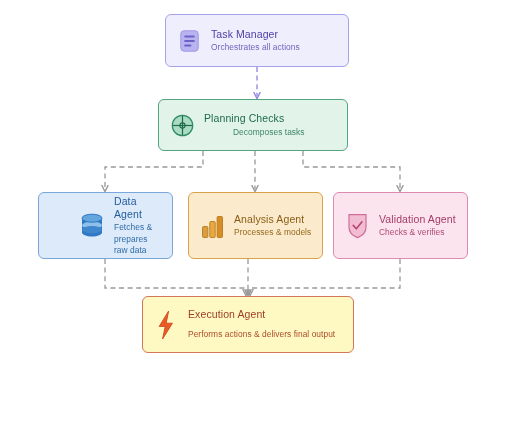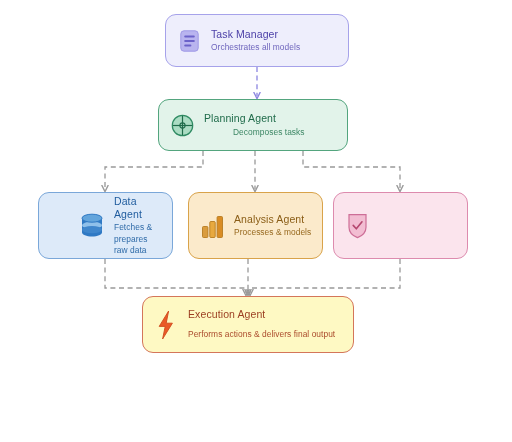--- a/index.html
+++ b/index.html
@@ -31,7 +31,7 @@
   .node {
     position: absolute;
     box-sizing: border-box;
-    border-radius: 11px;
+    border-radius: 6px;
     border-width: 1.4px;
     border-style: solid;
     display: flex;

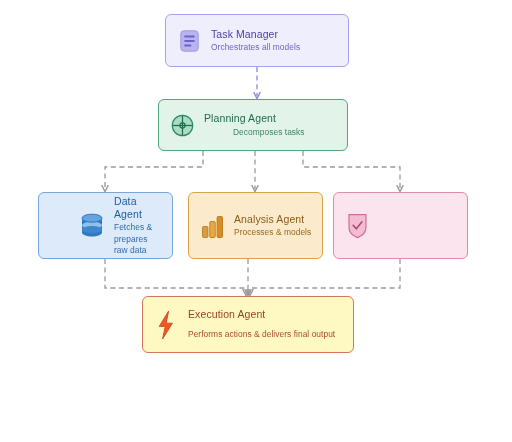--- a/index.html
+++ b/index.html
@@ -144,7 +144,7 @@
     </div>
     <div class="node-text">
       <span class="node-title">Task Manager</span>
-      <span class="node-sub">Orchestrates all models</span>
+      <span class="node-sub">Orchestrates all actions</span>
     </div>
   </div>
 

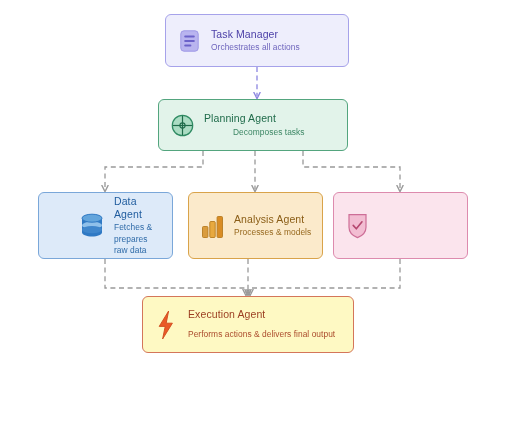--- a/index.html
+++ b/index.html
@@ -158,7 +158,7 @@
       </svg>
     </div>
     <div class="node-text">
-      <span class="node-title">Planning Agent</span>
+      <span class="node-title">Planning Checks</span>
       <span class="node-sub">Decomposes tasks</span>
     </div>
   </div>

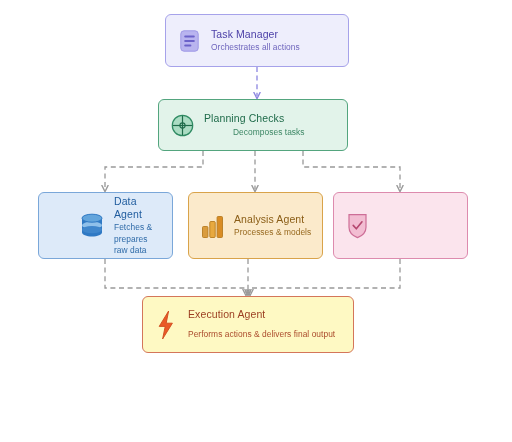--- a/index.html
+++ b/index.html
@@ -199,6 +199,10 @@
         <path d="M6.2,12.4 L9.3,15.8 L15,8.8" fill="none" stroke="#b5476f" stroke-width="1.6" stroke-linecap="round" stroke-linejoin="round"></path>
       </svg>
     </div>
+    <div class="node-text">
+      <span class="node-title">Validation Agent</span>
+      <span class="node-sub">Checks &amp; verifies</span>
+    </div>
   </div>
 
   <div class="node" id="node-execution-agent">

